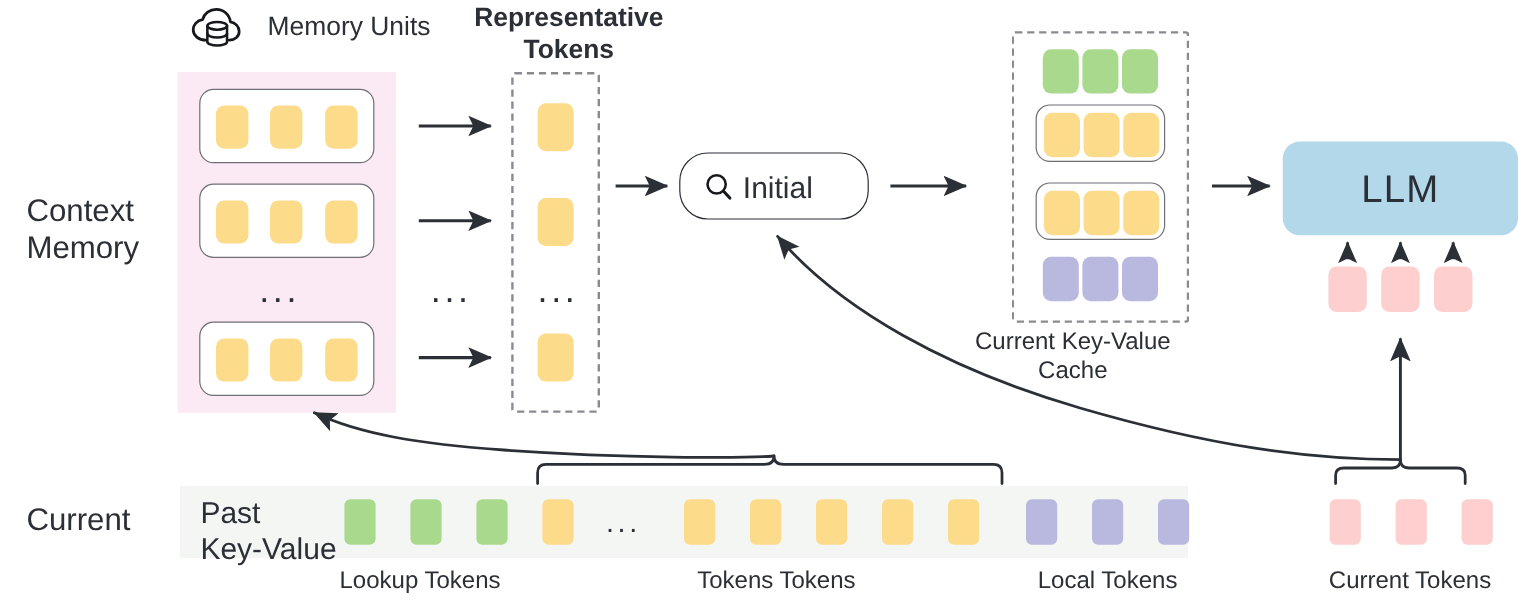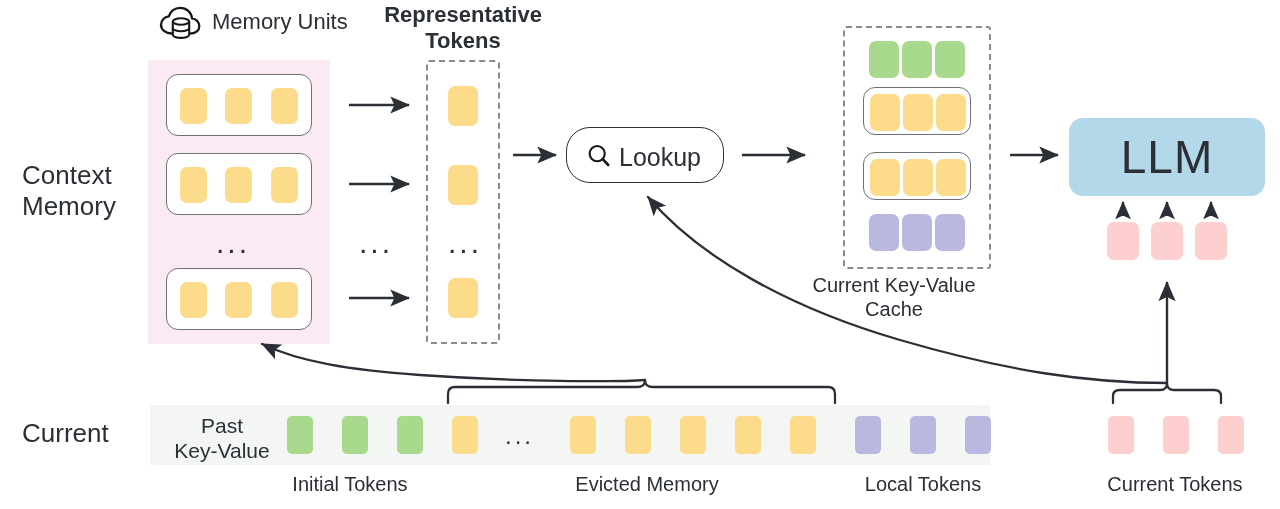--- a/index.html
+++ b/index.html
@@ -17,7 +17,7 @@
   
   .lbl{position:absolute;color:#2b2f36;white-space:pre;line-height:1.18;}
   .t-sec{font-size:26px;}
-  .t-hdr{font-size:22px;}
+  .t-hdr{font-size:22px;margin-left:11px;}
   .t-cap{font-size:20px;}
   .t-small{font-size:21px;text-align:center;}
   .t-llm{font-size:46px;letter-spacing:1px;}

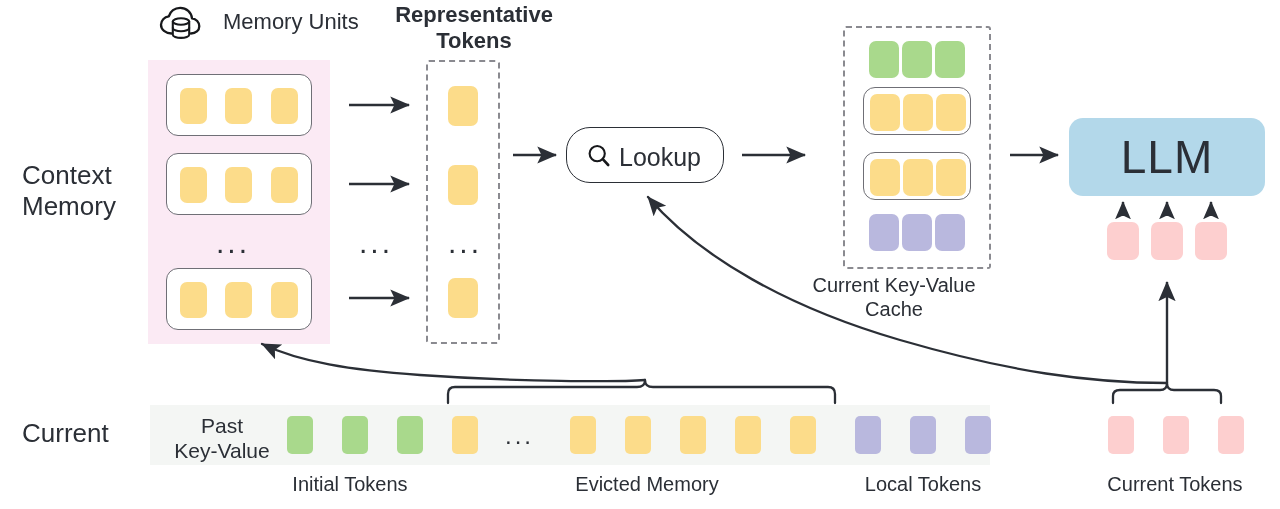--- a/index.html
+++ b/index.html
@@ -114,7 +114,7 @@
         <path d="M17.8 17.2L23.2 23" stroke="#17181b" stroke-width="2.6" stroke-linecap="round"></path>
       </svg>
     </span>
-    <span class="lbl t-lookup" style="left:52px;top:15px;">Lookup</span>
+    <span class="lbl t-lookup" style="left:52px;top:15px;">Initial</span>
   </div>
 
   <div class="dashbox" style="left:843px;top:26px;width:148px;height:243px;"></div>

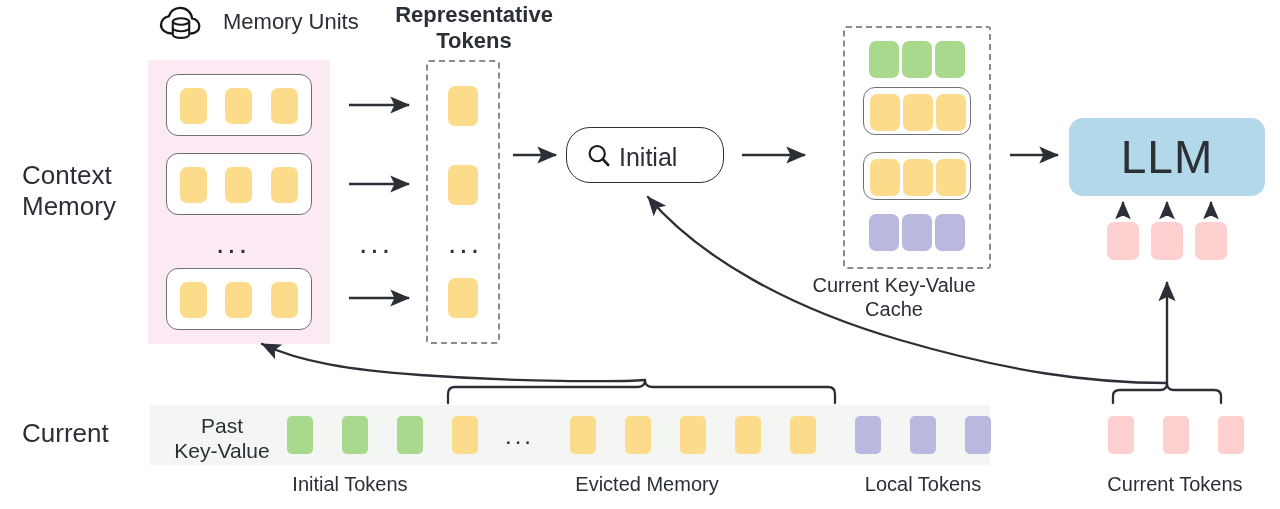--- a/index.html
+++ b/index.html
@@ -20,7 +20,7 @@
   .t-hdr{font-size:22px;margin-left:11px;}
   .t-cap{font-size:20px;}
   .t-small{font-size:21px;text-align:center;}
-  .t-llm{font-size:46px;letter-spacing:1px;}
+  .t-llm{font-size:32px;letter-spacing:1px;}
   .t-lookup{font-size:25px;}
   .ctr{text-align:center;}
 

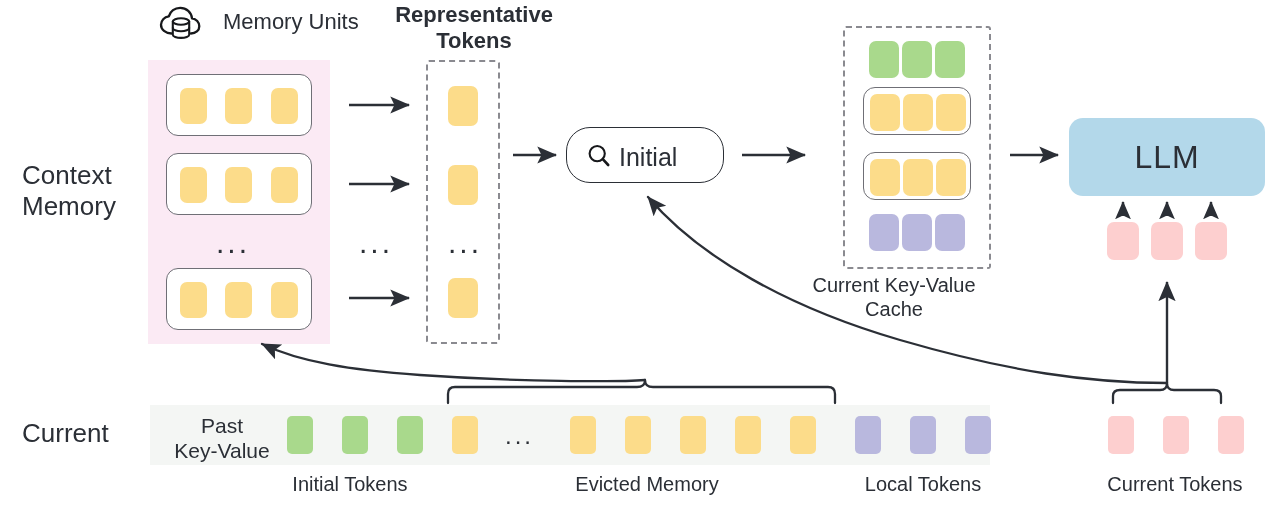--- a/index.html
+++ b/index.html
@@ -19,7 +19,7 @@
   .t-sec{font-size:26px;}
   .t-hdr{font-size:22px;margin-left:11px;}
   .t-cap{font-size:20px;}
-  .t-small{font-size:21px;text-align:center;}
+  .t-small{font-size:25px;}
   .t-llm{font-size:32px;letter-spacing:1px;}
   .t-lookup{font-size:25px;}
   .ctr{text-align:center;}

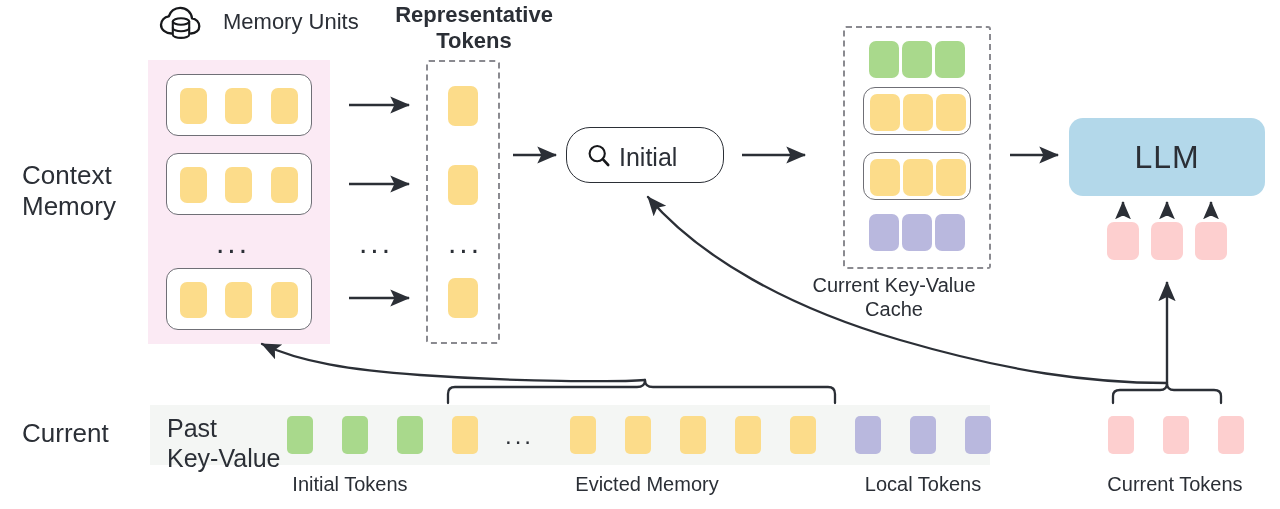--- a/index.html
+++ b/index.html
@@ -172,7 +172,7 @@
   <div class="tok sm pink" style="left:1163px;top:416px;width:26px;height:38px;"></div>
   <div class="tok sm pink" style="left:1218px;top:416px;width:26px;height:38px;"></div>
 
-  <div class="lbl t-cap ctr" style="left:255px;top:473px;width:190px;">Initial Tokens</div>
+  <div class="lbl t-cap ctr" style="left:255px;top:473px;width:190px;">Lookup Tokens</div>
   <div class="lbl t-cap ctr" style="left:552px;top:473px;width:190px;">Evicted Memory</div>
   <div class="lbl t-cap ctr" style="left:828px;top:473px;width:190px;">Local Tokens</div>
   <div class="lbl t-cap ctr" style="left:1080px;top:473px;width:190px;">Current Tokens</div>

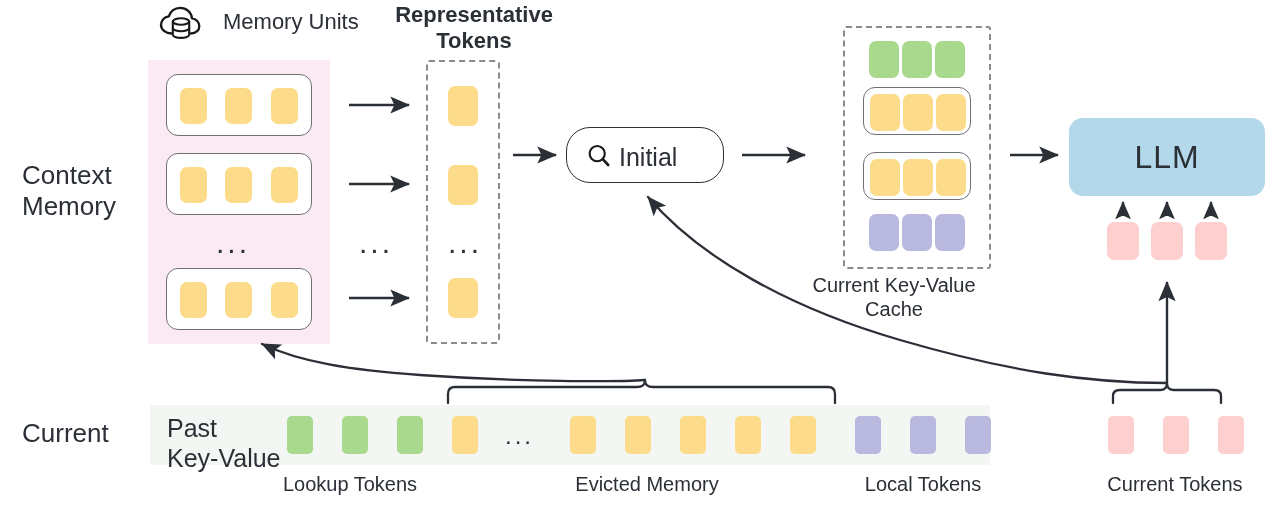--- a/index.html
+++ b/index.html
@@ -173,7 +173,7 @@
   <div class="tok sm pink" style="left:1218px;top:416px;width:26px;height:38px;"></div>
 
   <div class="lbl t-cap ctr" style="left:255px;top:473px;width:190px;">Lookup Tokens</div>
-  <div class="lbl t-cap ctr" style="left:552px;top:473px;width:190px;">Evicted Memory</div>
+  <div class="lbl t-cap ctr" style="left:552px;top:473px;width:190px;">Tokens Tokens</div>
   <div class="lbl t-cap ctr" style="left:828px;top:473px;width:190px;">Local Tokens</div>
   <div class="lbl t-cap ctr" style="left:1080px;top:473px;width:190px;">Current Tokens</div>
 

